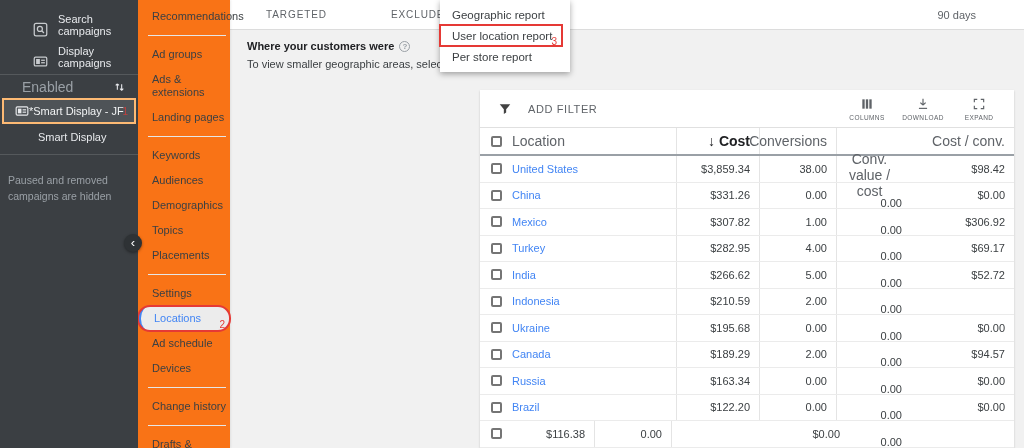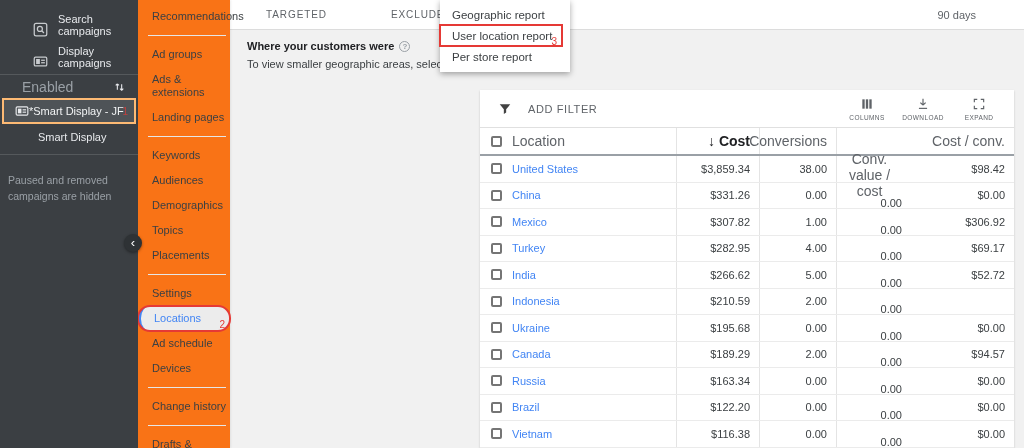--- a/index.html
+++ b/index.html
@@ -349,9 +349,6 @@
           <div class="cell-cb">
             <span class="checkbox"></span>
           </div>
-          <div class="col-loc">
-            <span class="loc-link">Vietnam</span>
-          </div>
           <div class="col-cost">$116.38</div>
           <div class="col-conv">0.00</div>
           <div class="col-cvc">0.00</div>

